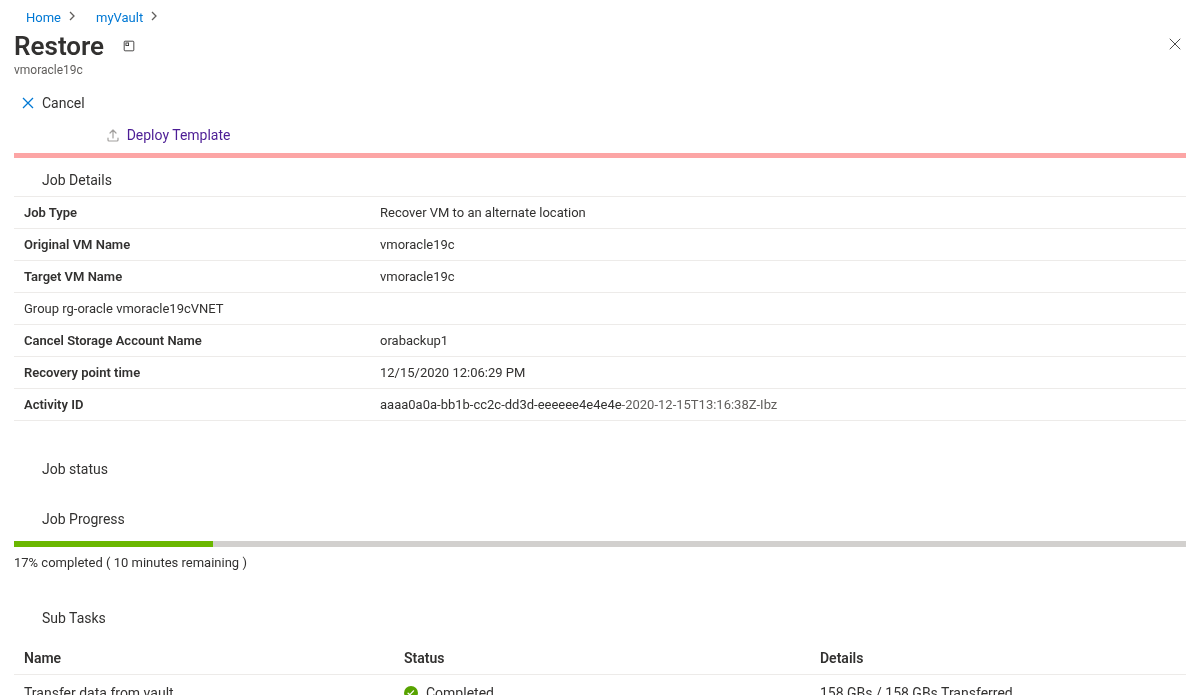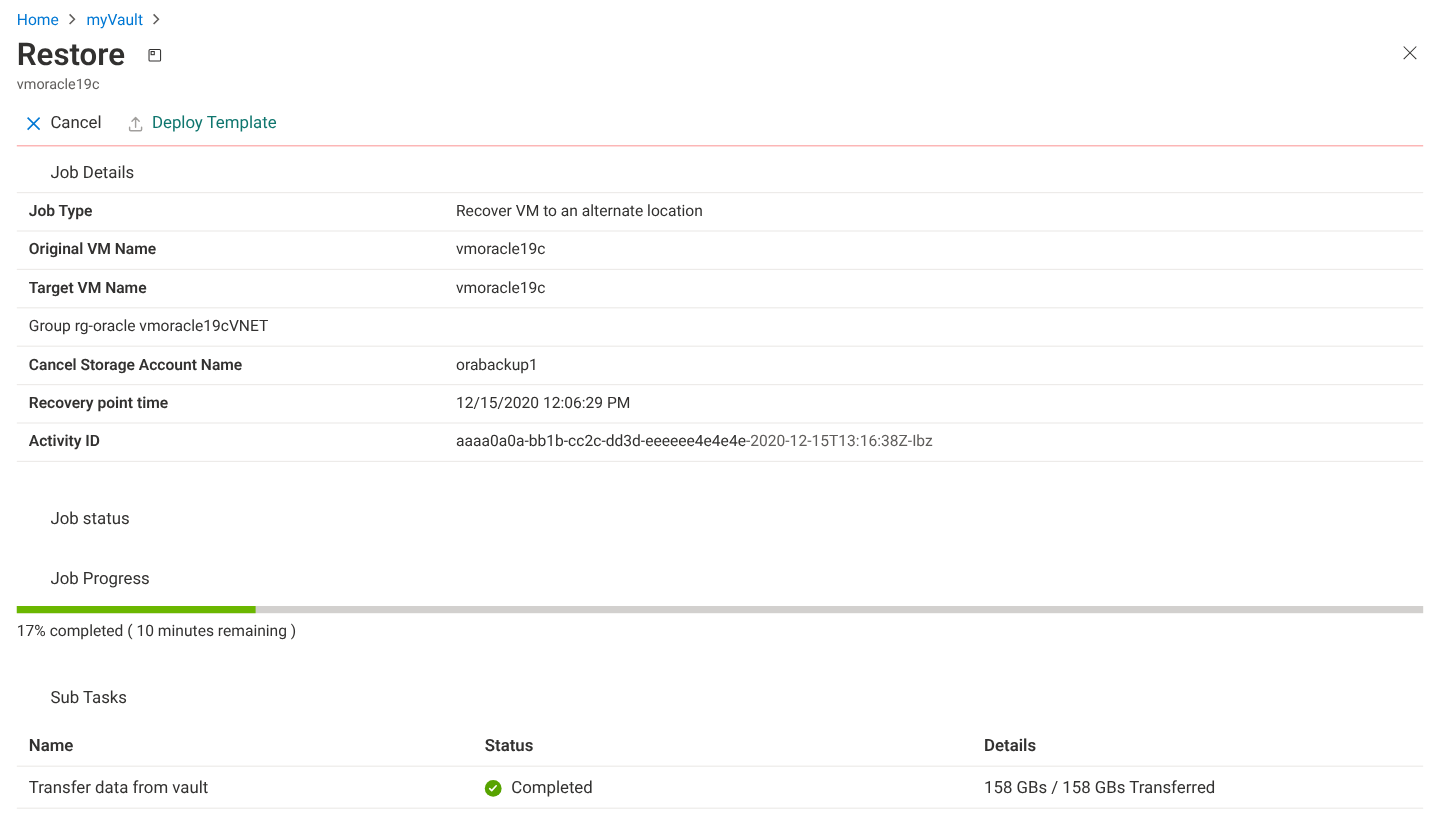--- a/index.html
+++ b/index.html
@@ -11,7 +11,7 @@
     padding: 8px 14px;
     width: 1200px;
   }
-  a { text-decoration: none; }
+  a { text-decoration: none; margin-left: 12px; }
 
   
   .breadcrumb {

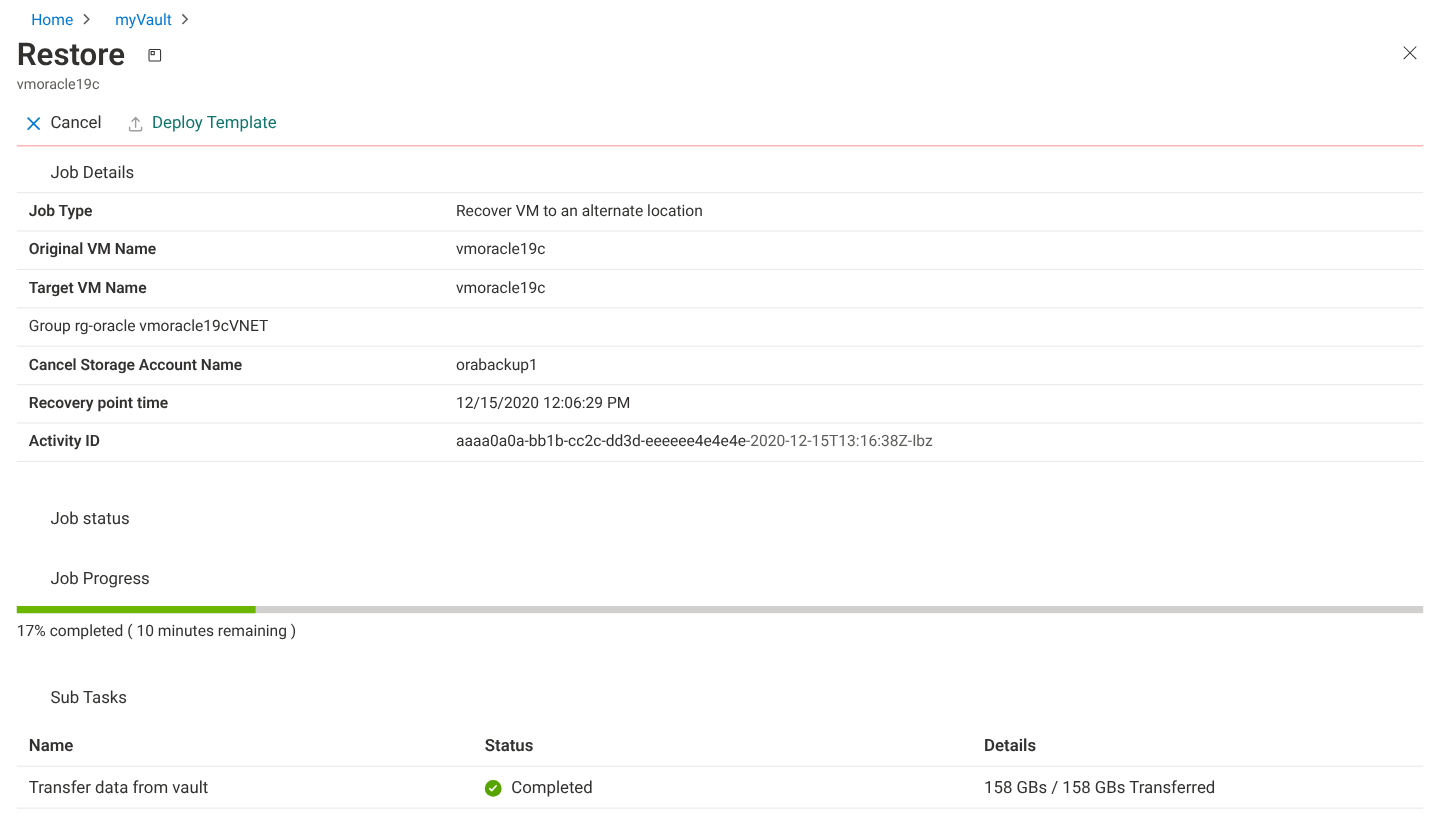--- a/index.html
+++ b/index.html
@@ -43,7 +43,7 @@
     align-items: flex-start;
     gap: 20px;
     padding: 18px 0 10px 6px;
-    border-bottom: 1px solid #fca5a5;
+    border-bottom: 5px solid #fca5a5;
   }
   .tool-btn {
     display: flex;

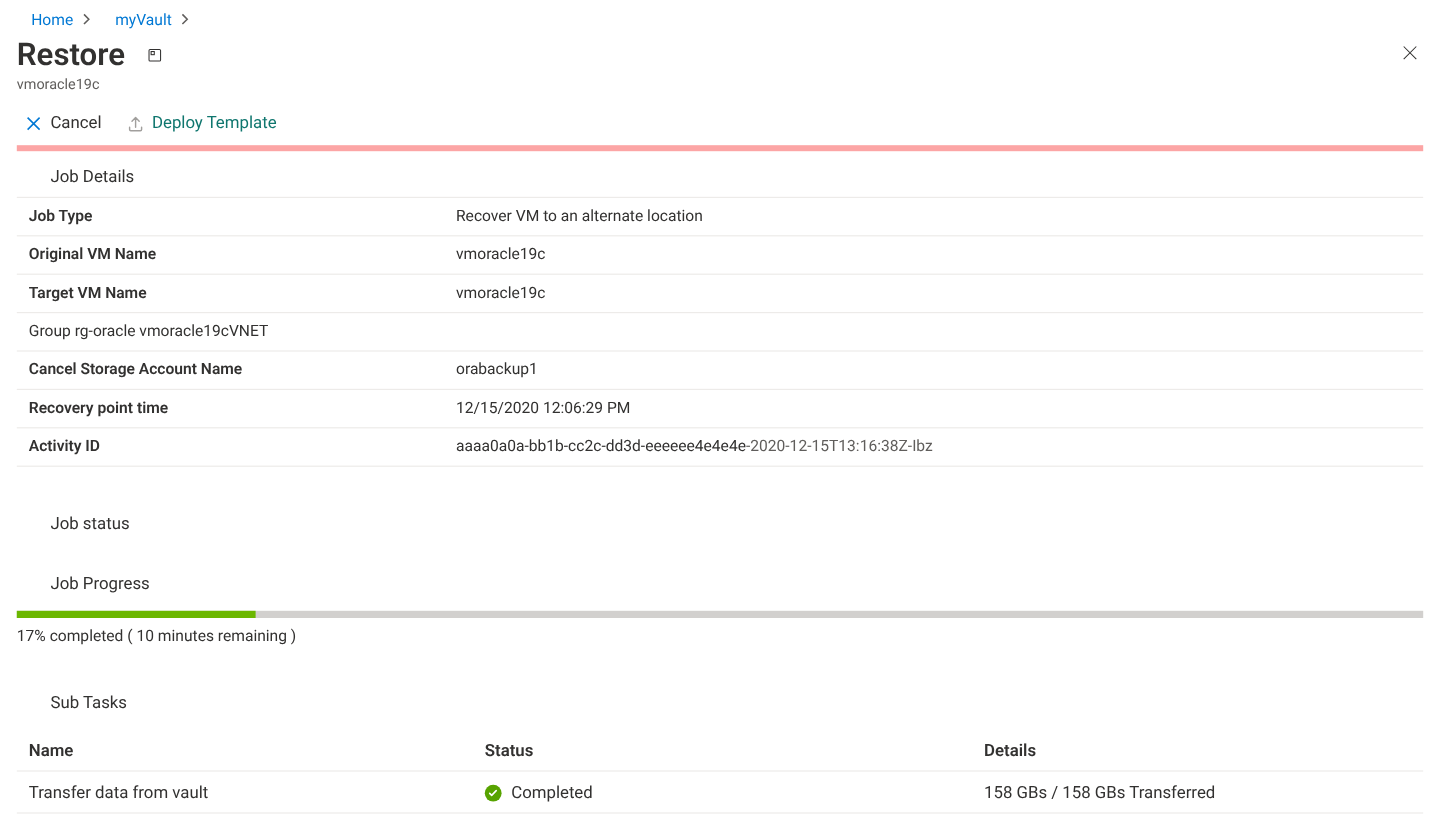--- a/index.html
+++ b/index.html
@@ -57,7 +57,7 @@
   }
   .tool-btn.primary { color: #323130; }
   .tool-btn.primary .ico { color: #0078d4; }
-  .tool-btn.disabled { color: #0f766e; cursor: default; }
+  .tool-btn.disabled { color: #4c1d95; cursor: default; margin-top: 32px; }
   .tool-btn.disabled .ico { color: #a19f9d; }
   .ico { display: inline-flex; width: 16px; height: 16px; align-items: center; justify-content: center; }
 

